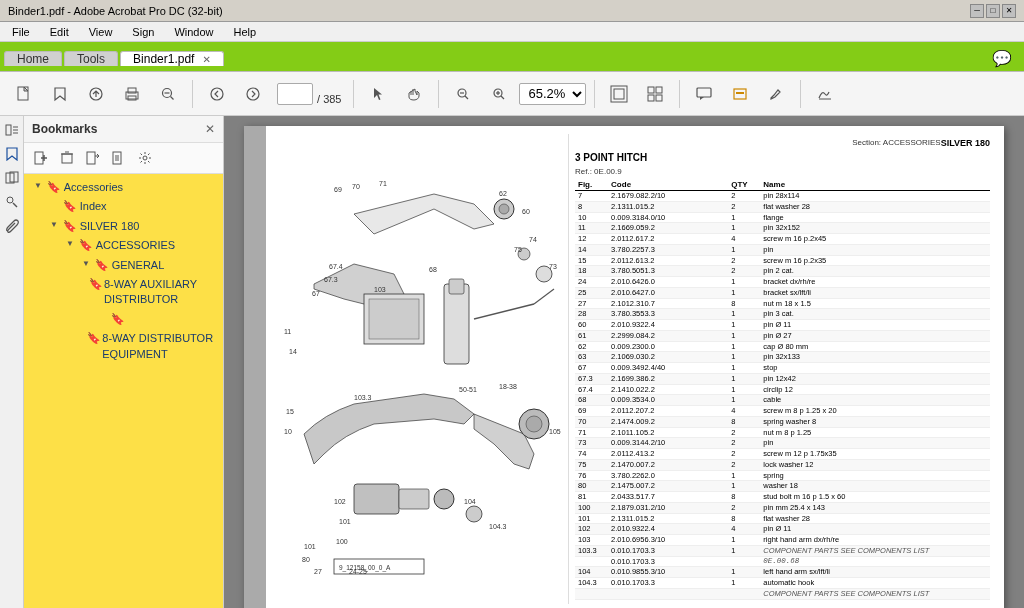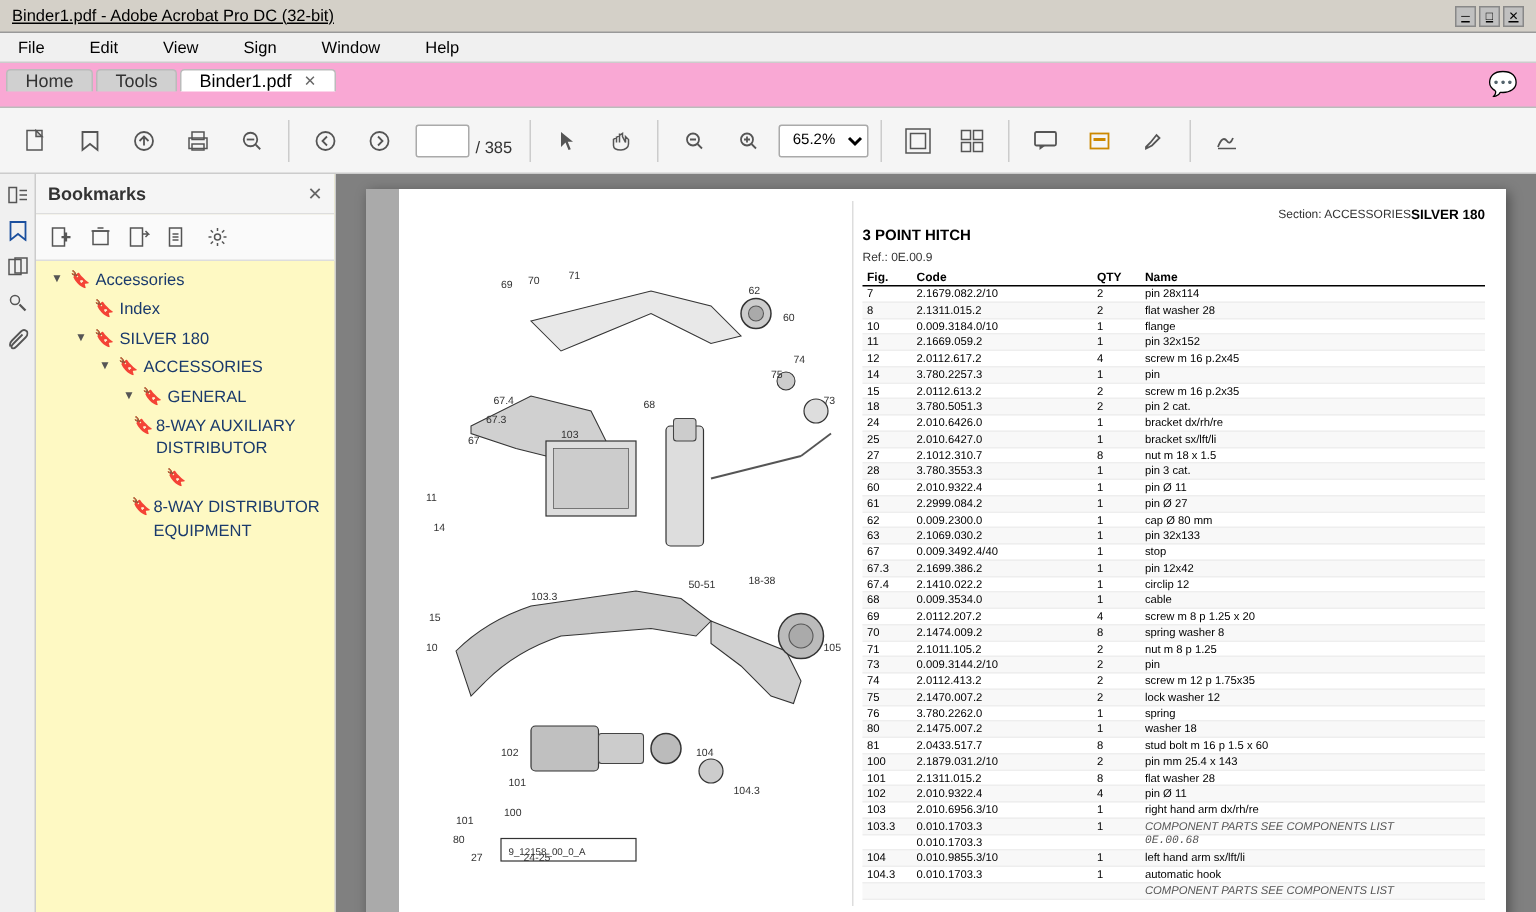--- a/index.html
+++ b/index.html
@@ -15,7 +15,6 @@
       font-size: 11px;
       border-bottom: 1px solid #999;
       justify-content: space-between;
-      text-decoration: underline;
     }
     .title-bar-text { font-size: 11px; color: #000; }
     .title-bar-controls { display: flex; gap: 2px; }

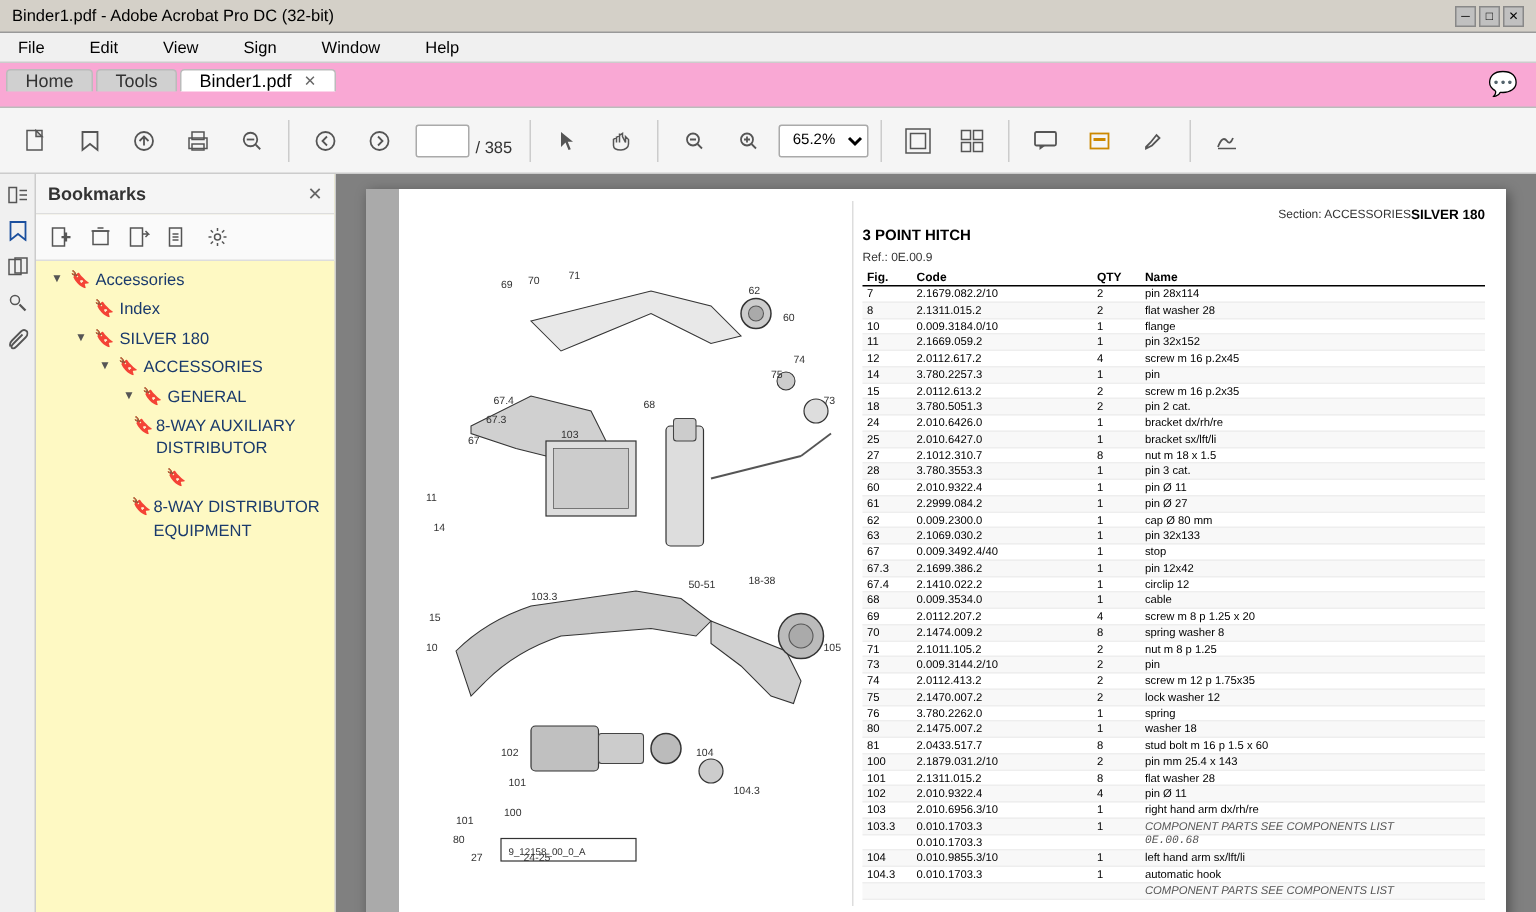--- a/index.html
+++ b/index.html
@@ -28,7 +28,7 @@
       align-items: center;
       padding: 0 4px;
       border-bottom: 1px solid #ccc;
-      gap: 14px;
+      gap: 4px;
     }
     .menu-item { padding: 2px 8px; font-size: 11px; cursor: pointer; color: #000; }
 

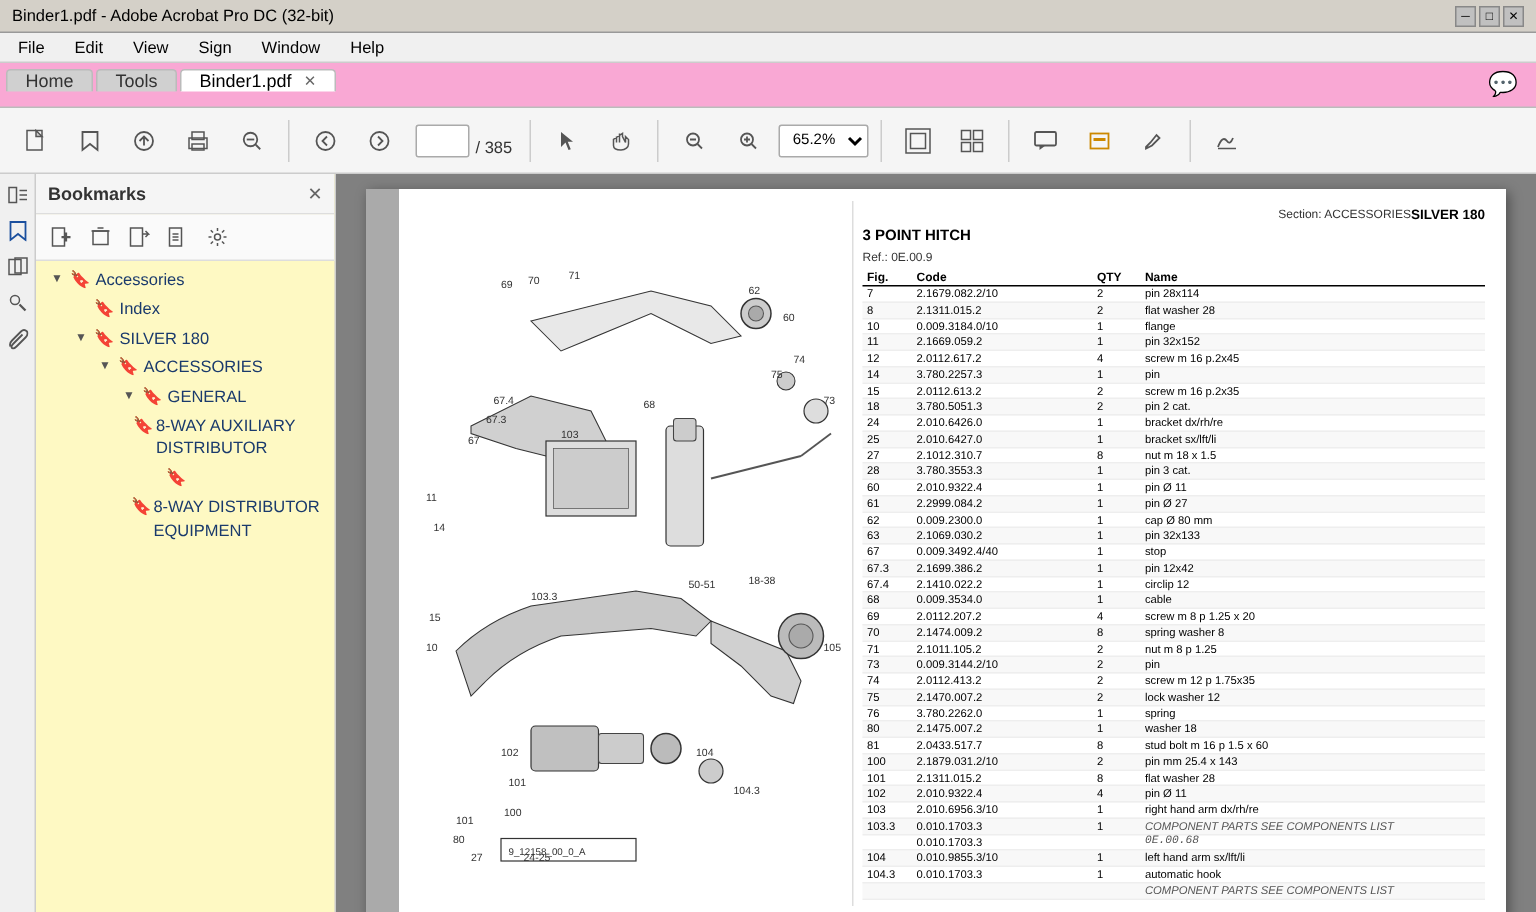--- a/index.html
+++ b/index.html
@@ -34,10 +34,10 @@
 
     
     .tab-bar {
-      background: #f9a8d4;
+      background: #84cc16;
       height: 30px;
       display: flex;
-      align-items: flex-start;
+      align-items: center;
       border-bottom: 1px solid #bbb;
       padding: 0 4px;
       padding-top: 4px;

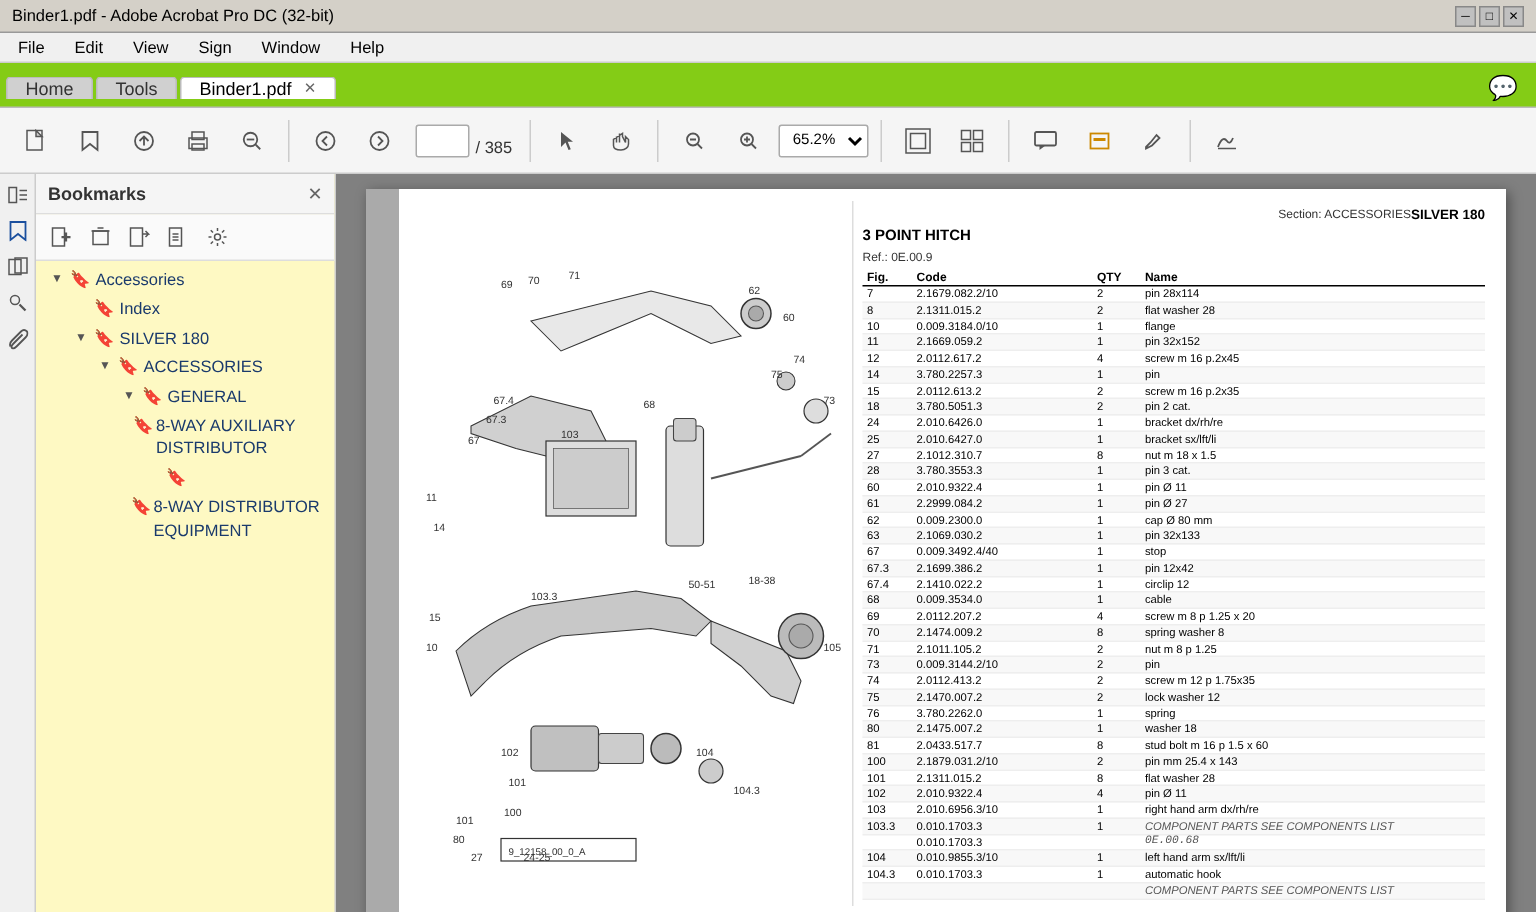--- a/index.html
+++ b/index.html
@@ -104,7 +104,7 @@
     .zoom-select {
       height: 22px;
       border: 1px solid #aaa;
-      font-size: 10px;
+      font-size: 13px;
       border-radius: 2px;
       padding: 0 4px;
       background: white;

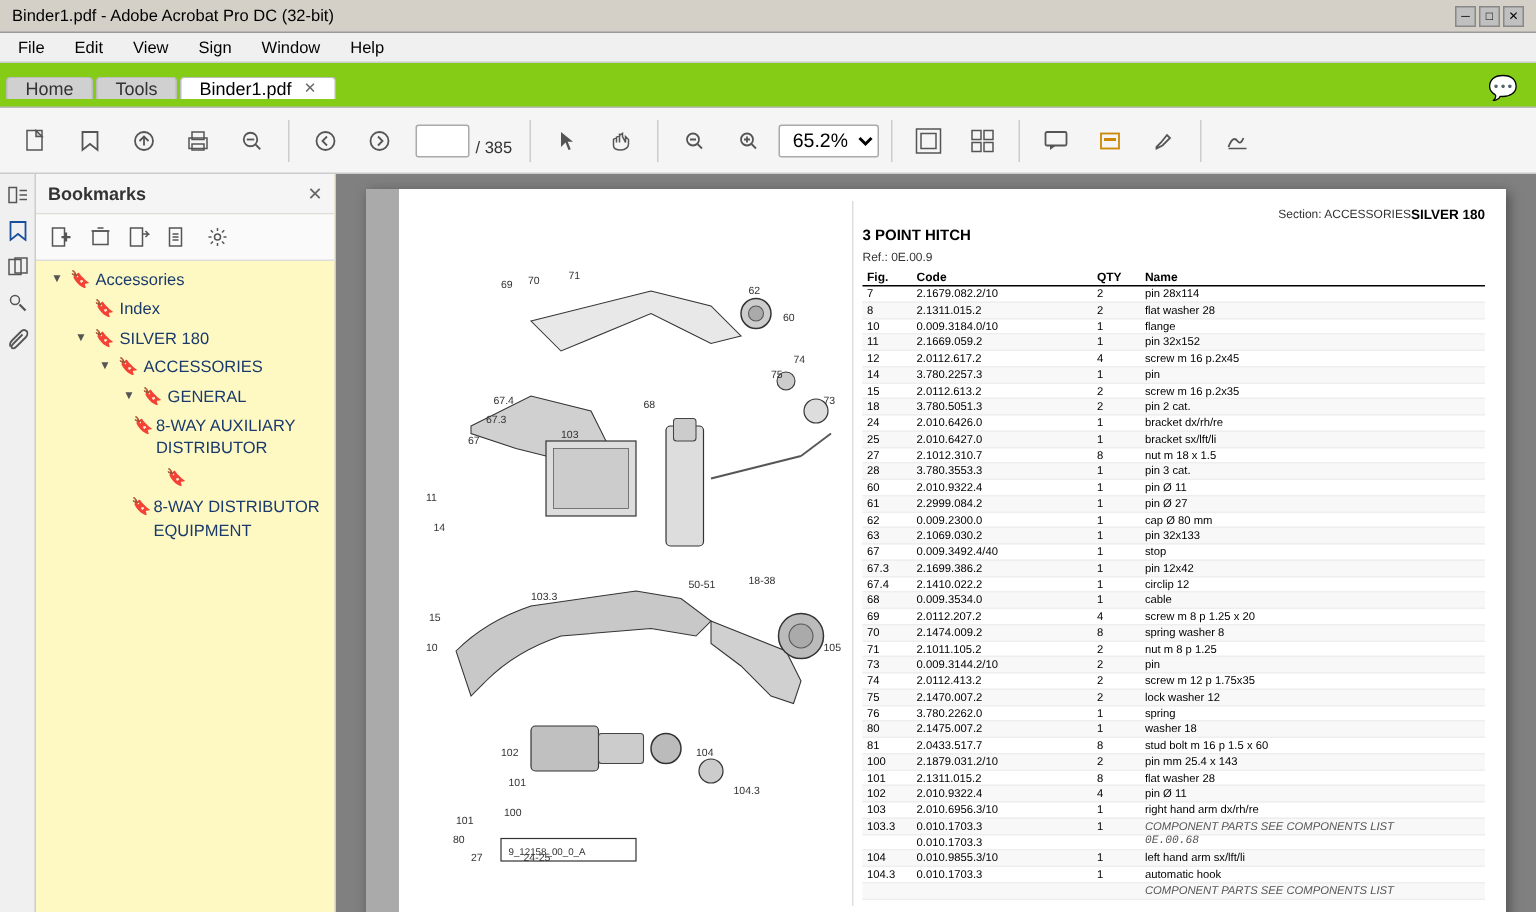--- a/index.html
+++ b/index.html
@@ -140,7 +140,7 @@
     
     .sidebar {
       width: 200px;
-      background: #fef9c3;
+      background: #fde047;
       border-right: 1px solid #ccc;
       display: flex;
       flex-direction: column;

